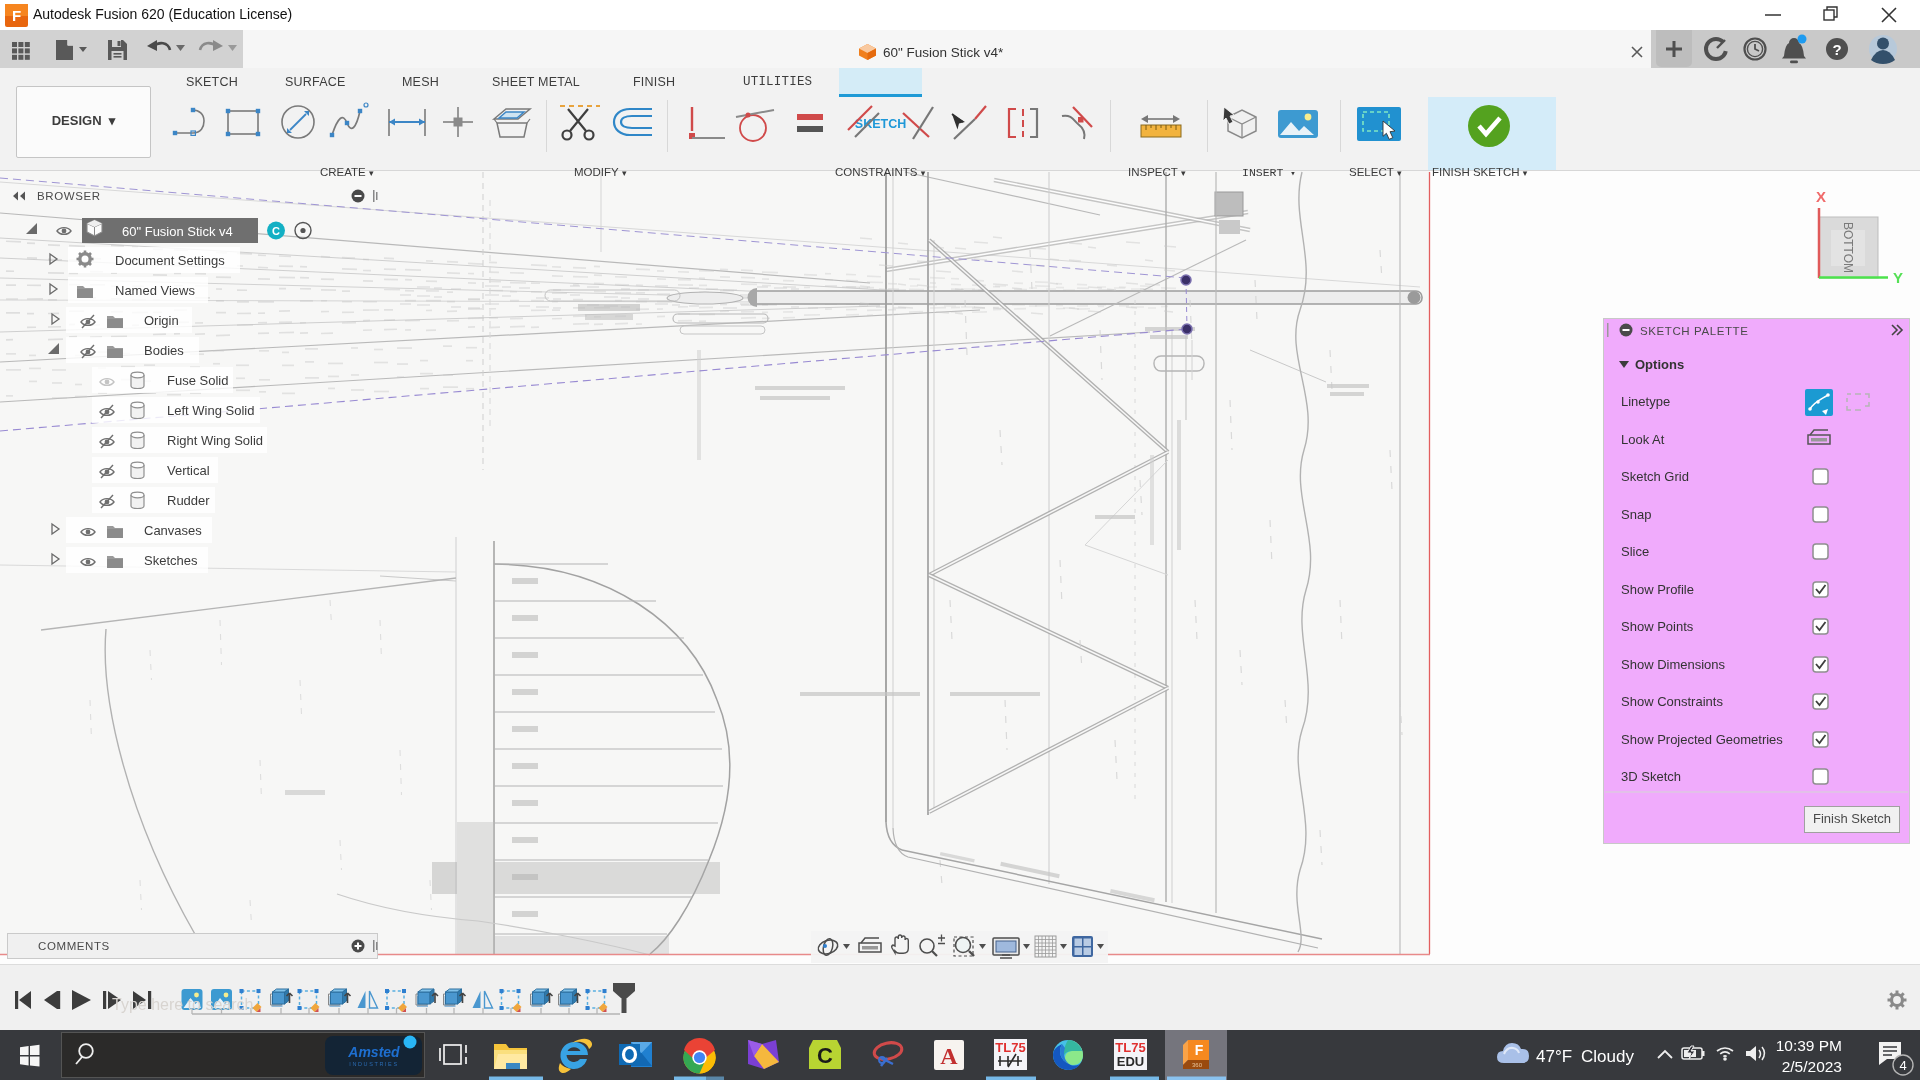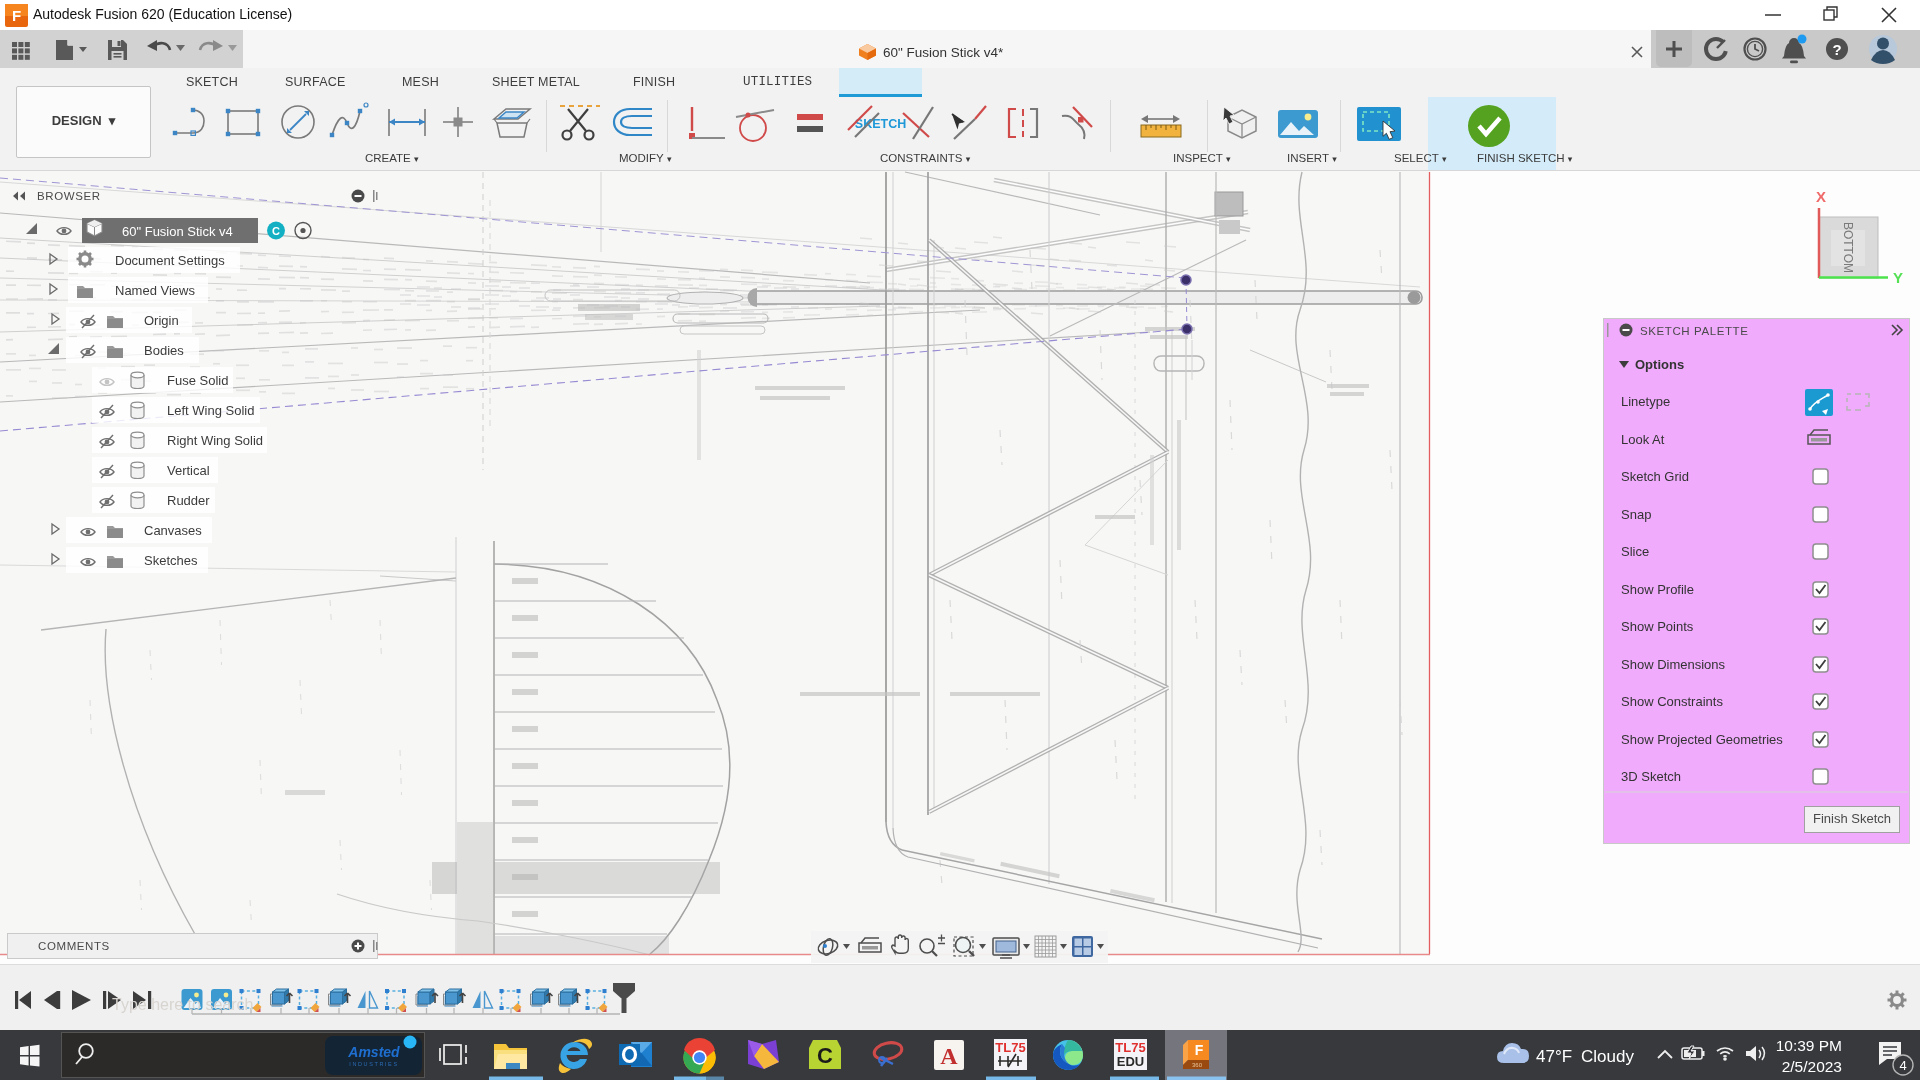--- a/index.html
+++ b/index.html
@@ -22,7 +22,7 @@
   #sketchtab .ul{position:absolute;left:0;right:0;bottom:0;height:3.5px;background:#1e9ad6;}
   #designbtn{left:16px;top:86px;width:133px;height:70px;background:#fbfbfb;border:1px solid #c5c5c5;border-radius:2px;}
   #designbtn span{position:absolute;left:0;right:0;top:26px;text-align:center;font-size:13px;font-weight:bold;color:#3c3c3c;}
-  .grplbl{position:absolute;top:152px;font-size:11.5px;color:#3b3b3b;margin-left:45px;}
+  .grplbl{position:absolute;top:166px;font-size:11.5px;color:#3b3b3b;}
   .vsep{position:absolute;top:100px;height:52px;width:1px;background:#d8d8d8;}
   #finishpanel{left:1428px;top:97px;width:128px;height:73px;background:#d4ecf9;}
   

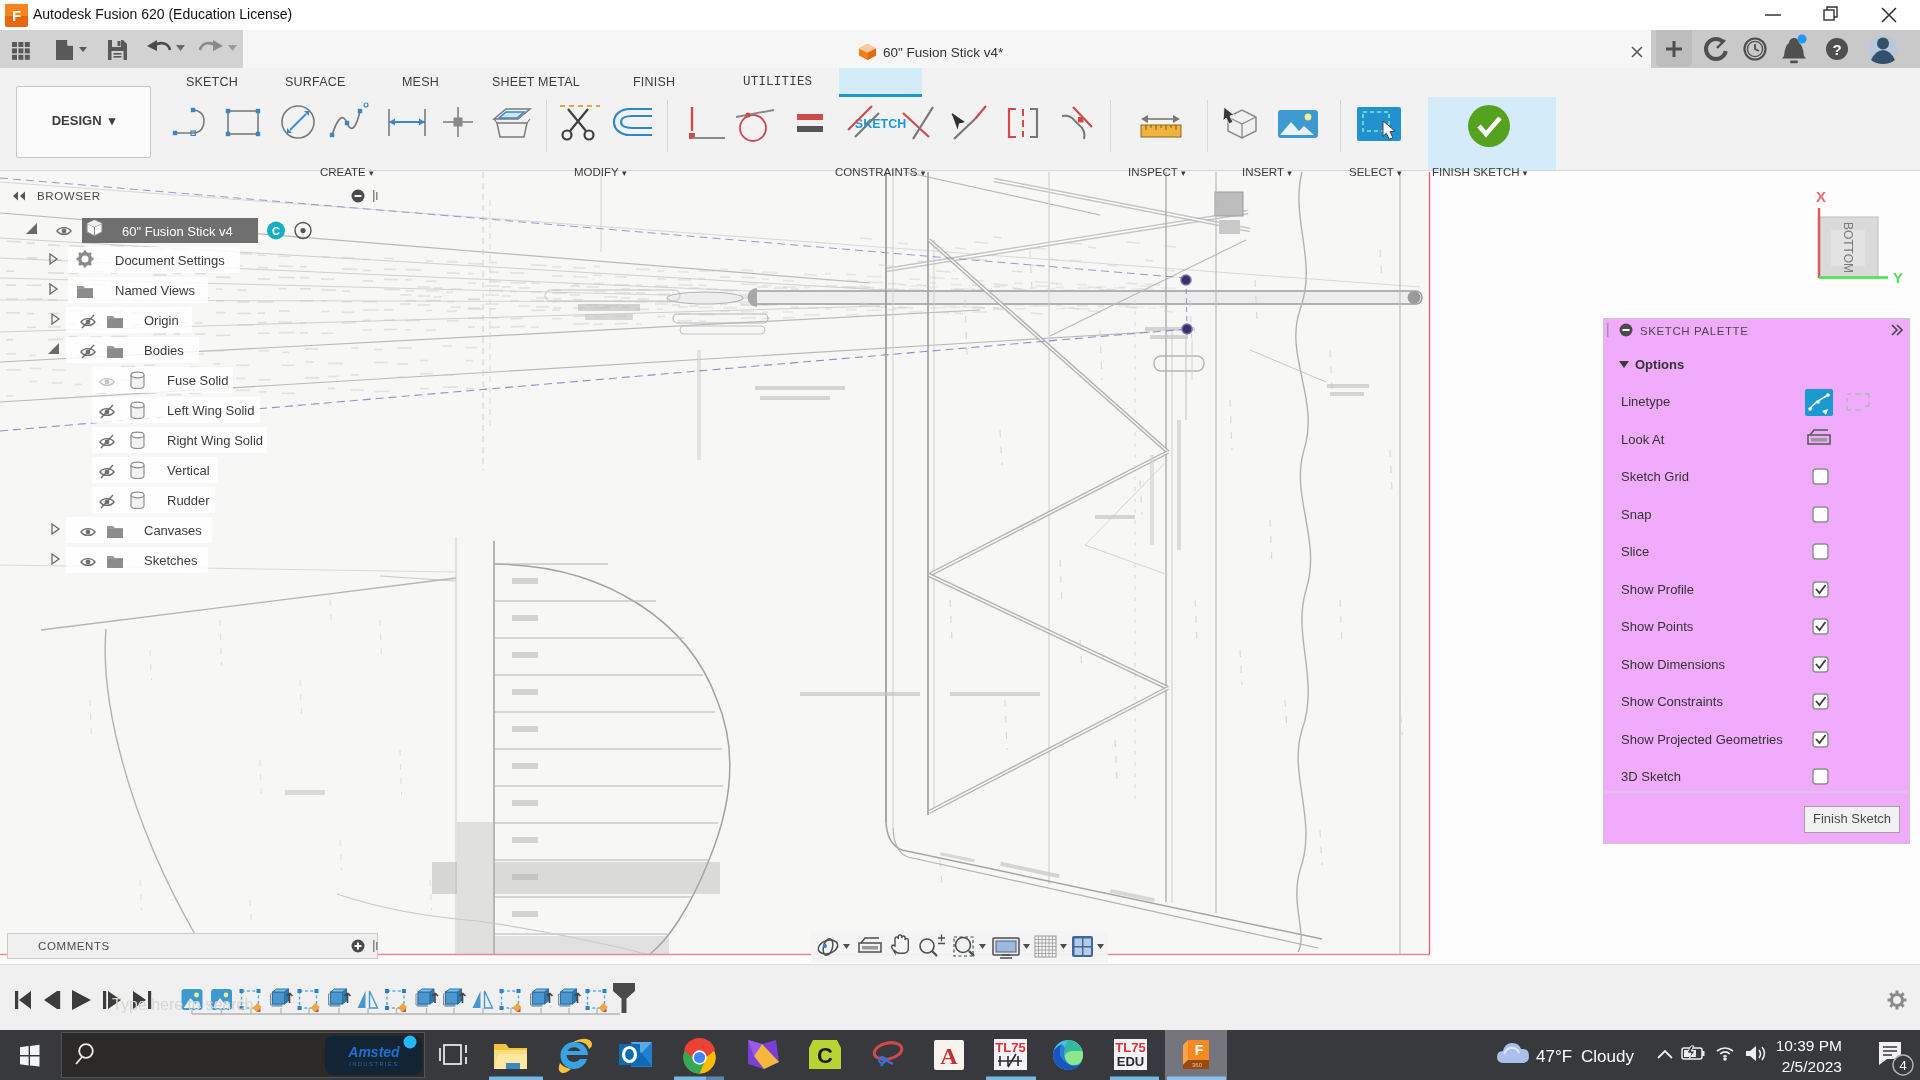--- a/index.html
+++ b/index.html
@@ -937,7 +937,7 @@
   <div class="grplbl" style="left:574px;">MODIFY&nbsp;<span style="font-size:9px">▾</span></div>
   <div class="grplbl" style="left:835px;">CONSTRAINTS&nbsp;<span style="font-size:9px">▾</span></div>
   <div class="grplbl" style="left:1128px;">INSPECT&nbsp;<span style="font-size:9px">▾</span></div>
-  <div class="grplbl" style="left:1242px;">INSERT&nbsp;<span style="font-size:9px">▾</span></div>
+  <div class="grplbl" style="left:1242px;font-family:Liberation Mono, monospace;">INSERT&nbsp;<span style="font-size:9px">▾</span></div>
   <div class="grplbl" style="left:1349px;">SELECT&nbsp;<span style="font-size:9px">▾</span></div>
   <div class="grplbl" style="left:1432px;">FINISH SKETCH&nbsp;<span style="font-size:9px">▾</span></div>
   <div class="vsep" style="left:546px"></div>

